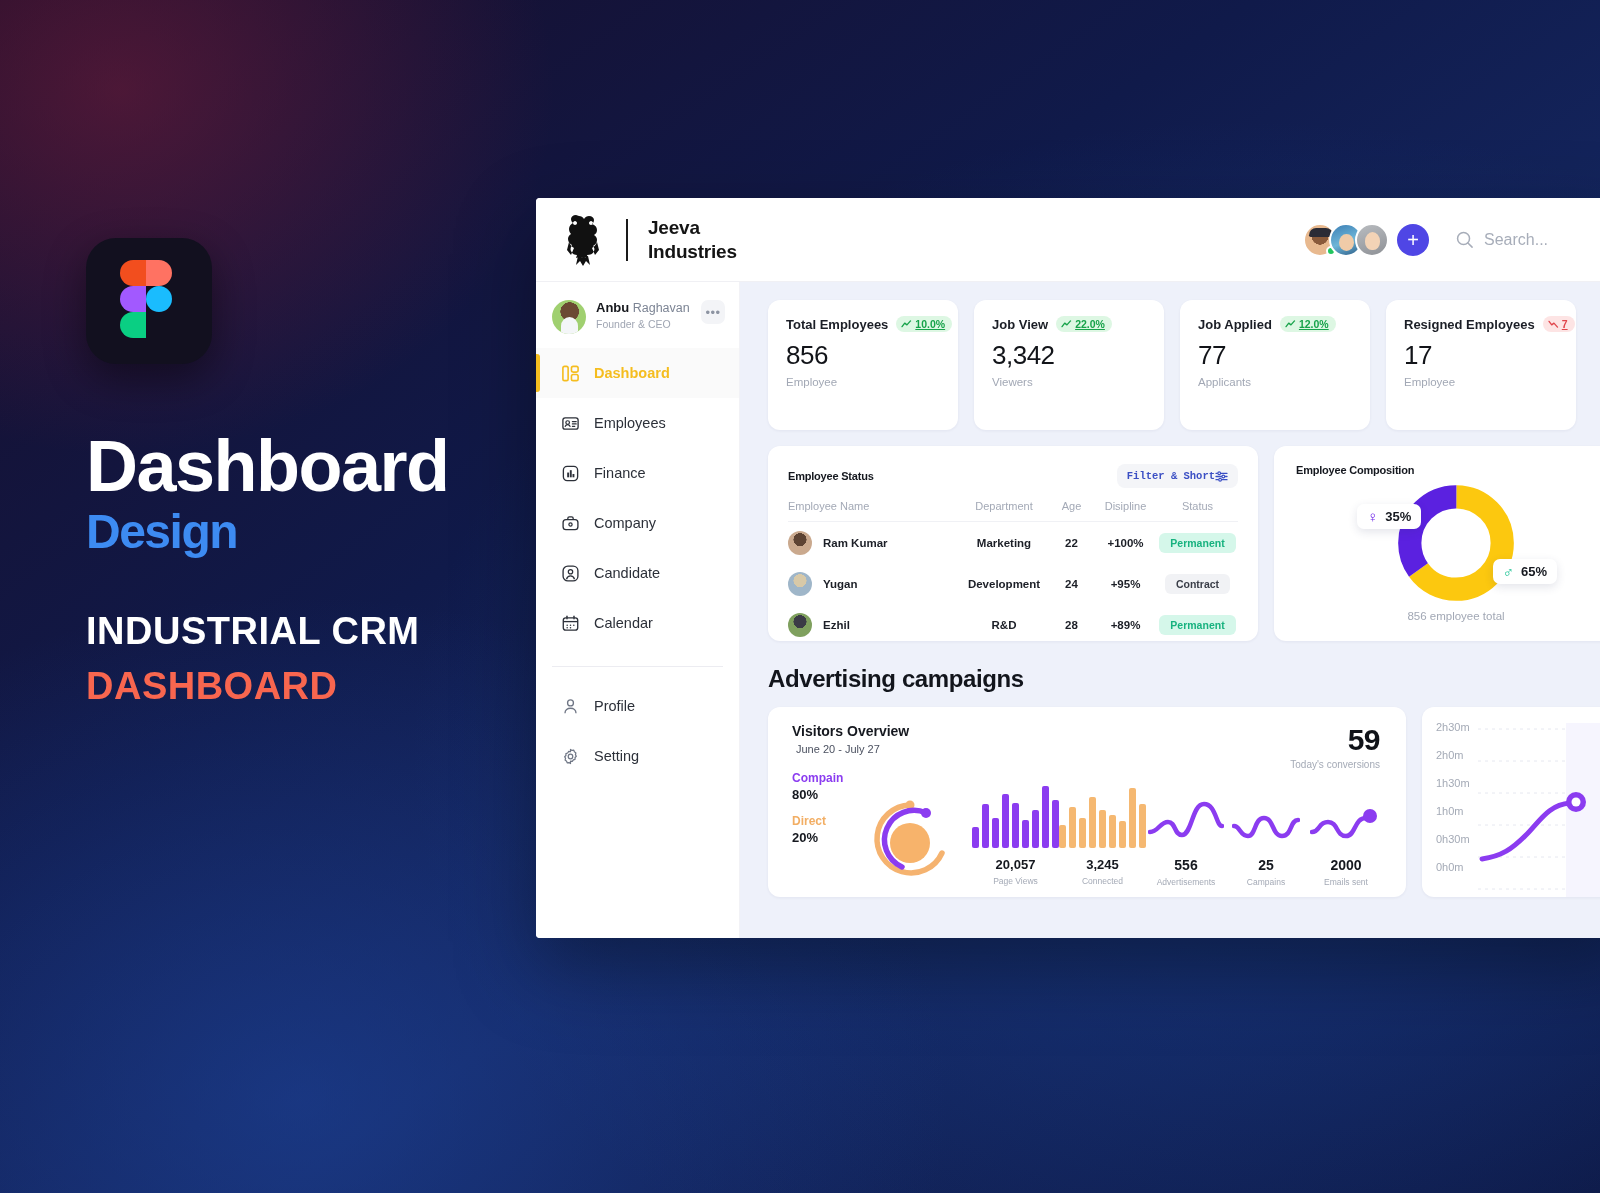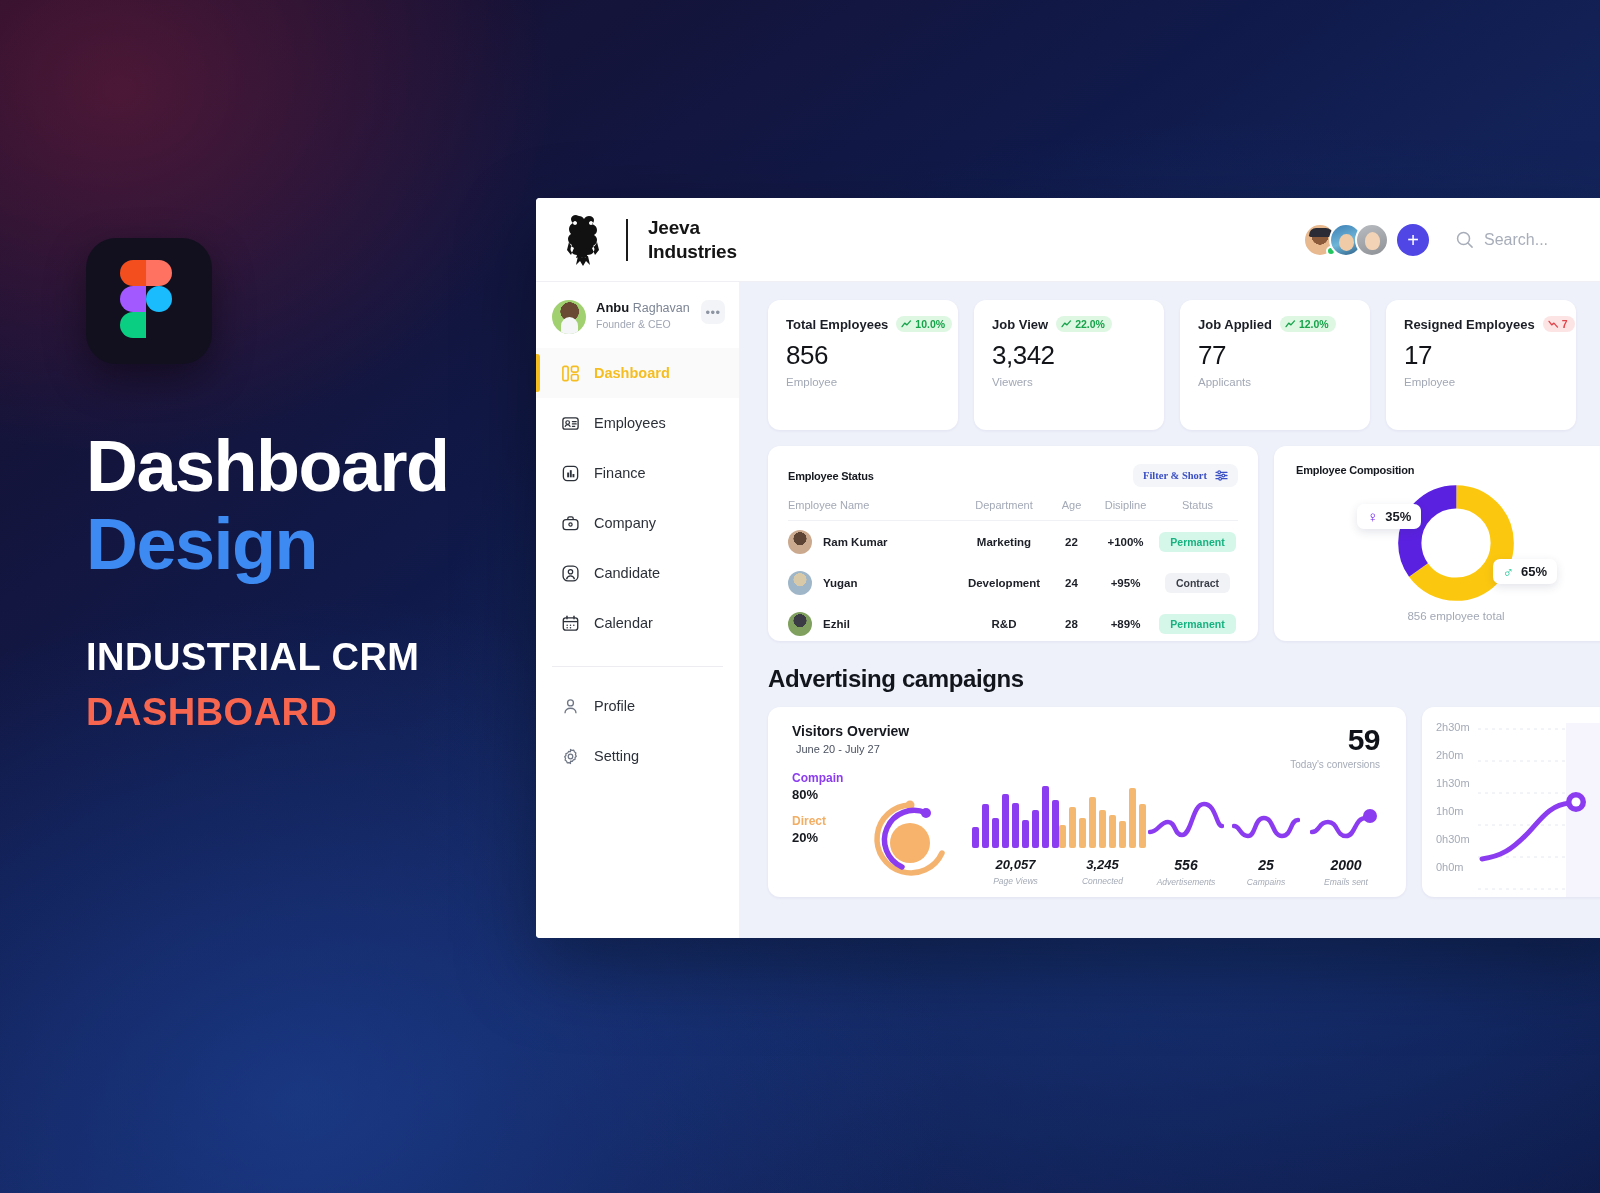--- a/index.html
+++ b/index.html
@@ -154,6 +154,7 @@
     display: inline-flex; align-items: center; gap: 3px;
     border-radius: 10px; padding: 2px 7px 2px 5px; font-size: 10.5px; font-weight: 700;
     white-space: nowrap;
+    text-decoration: underline;
   }
   .pill.up { background: #ddf7e3; color: #17a34a; }
   .pill.down { background: #fde4e4; color: #e0454b; }

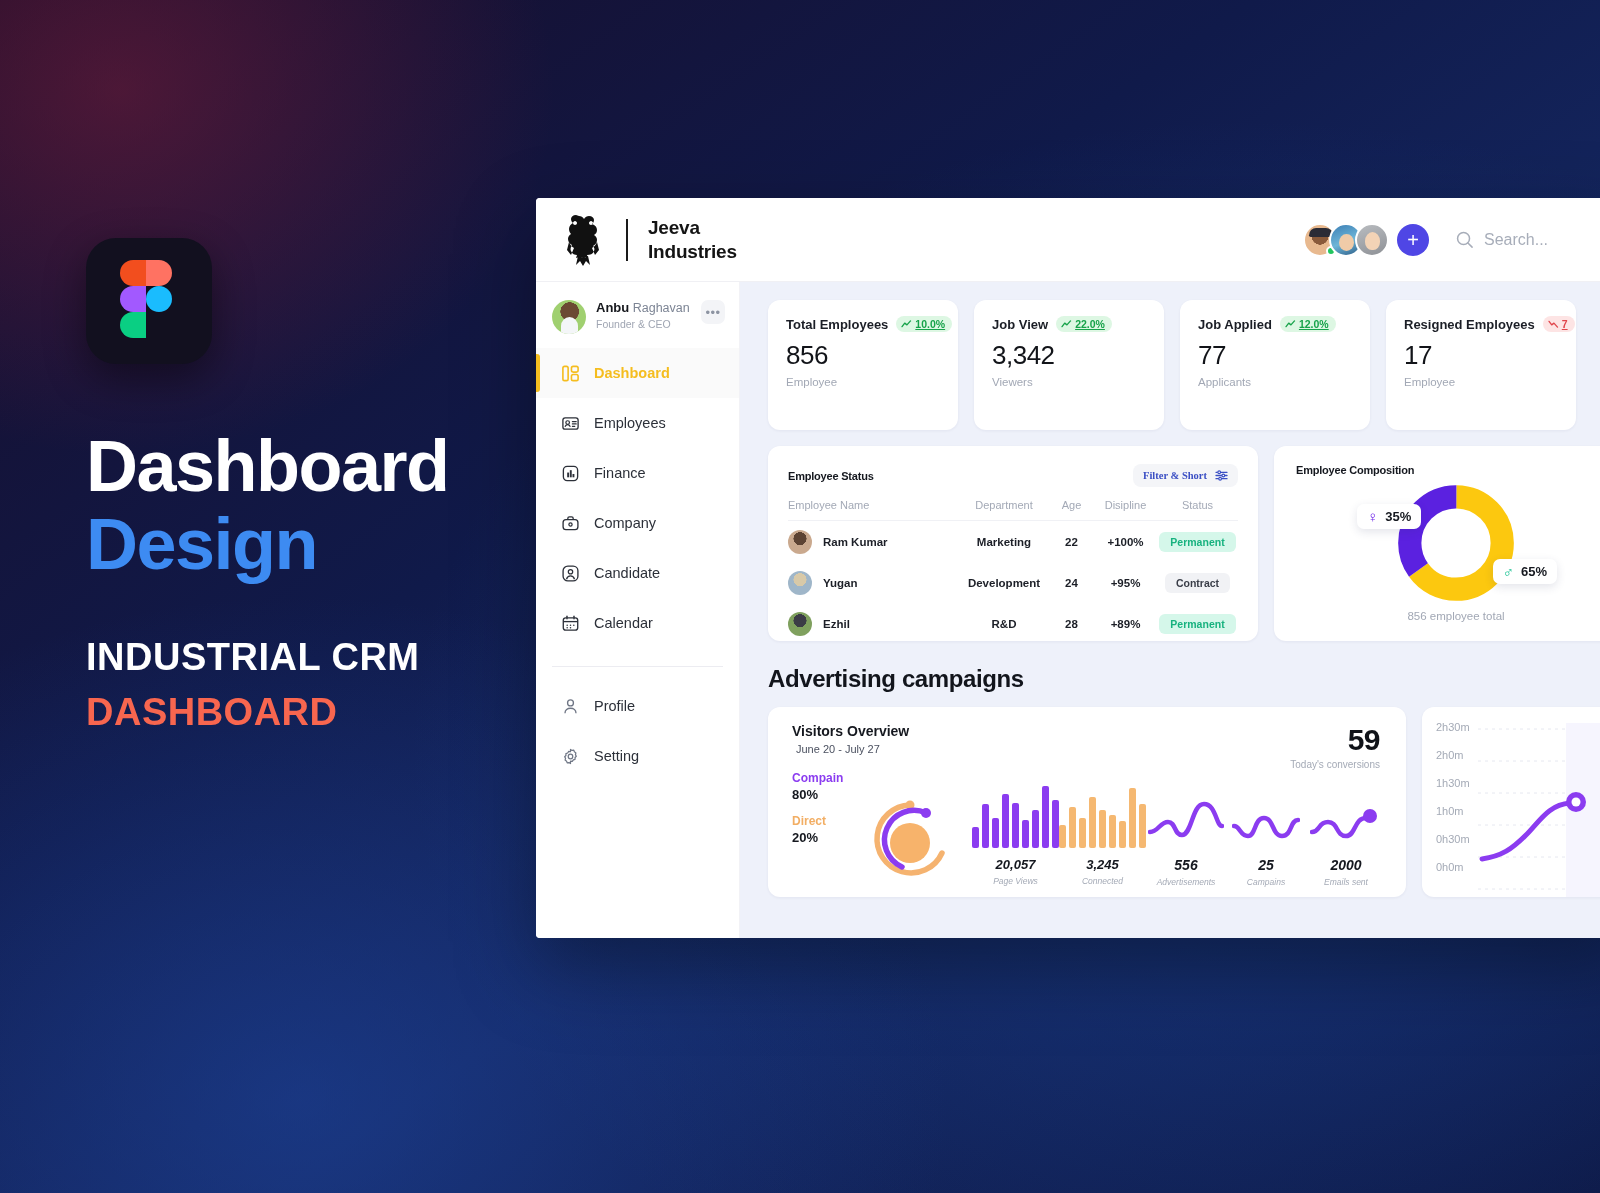--- a/index.html
+++ b/index.html
@@ -168,10 +168,10 @@
   .panel-head { display: flex; align-items: center; }
   .panel-title { font-size: 11px; font-weight: 700; color: #15181f; letter-spacing: -0.2px; }
   .filter-btn {
-    margin-left: auto; display: flex; align-items: center; gap: 8px;
+    margin-left: auto; display: flex; align-items: center; 
     background: #f4f5f8; border: none; border-radius: 8px; padding: 6px 10px;
     color: #3b4fc4; font-size: 10.5px; font-weight: 700; cursor: pointer;
-    font-family: Liberation Serif, serif;
+    font-family: Liberation Mono, monospace;
   }
   table.emp { width: 100%; border-collapse: collapse; margin-top: 12px; }
   table.emp th {

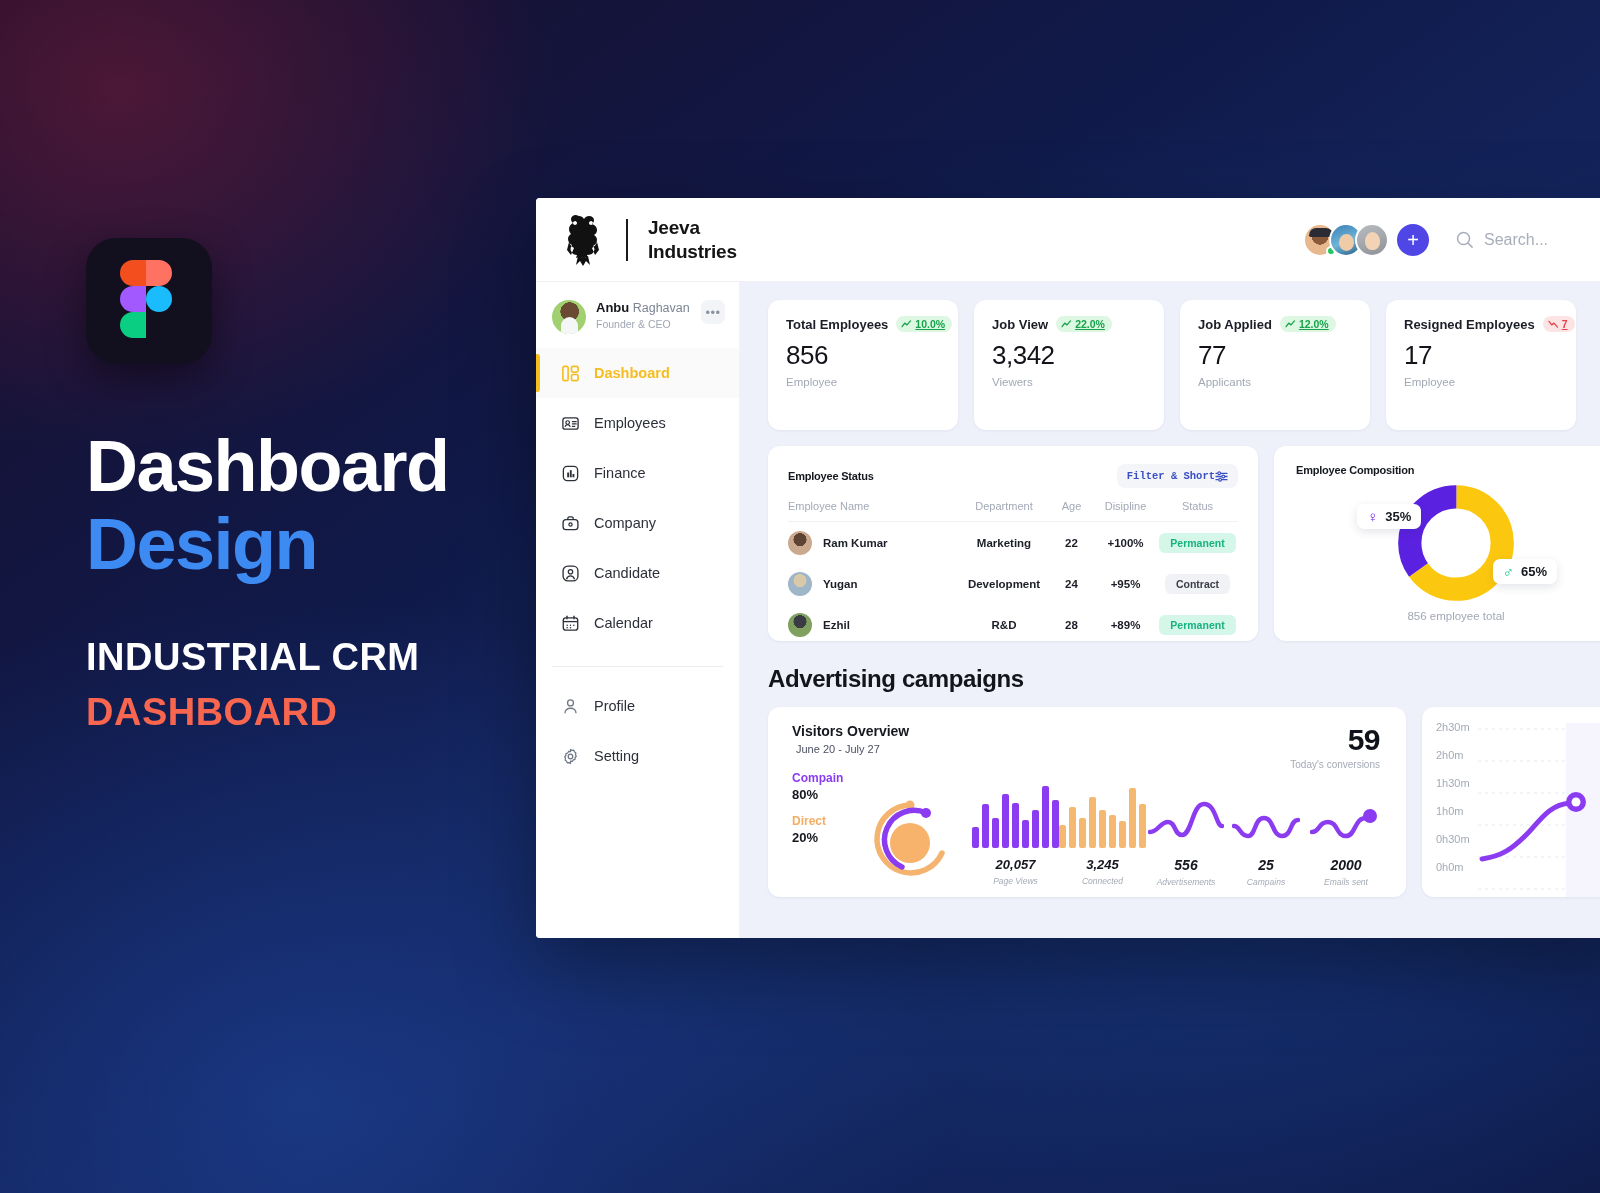--- a/index.html
+++ b/index.html
@@ -33,7 +33,7 @@
     font-size: 72px; font-weight: 700; color: #ffffff;
     letter-spacing: -1.5px; line-height: 1.08;
   }
-  .promo-title-2 { font-size: 72px; font-weight: 700; color: #3d8bf2; letter-spacing: -1.5px; line-height: 1.08; }
+  .promo-title-2 { font-size: 48px; font-weight: 700; color: #3d8bf2; letter-spacing: -1.5px; line-height: 1.08; }
   .promo-sub {
     margin-top: 52px;
     font-size: 38px; font-weight: 700; color: #ffffff; letter-spacing: 0.5px;

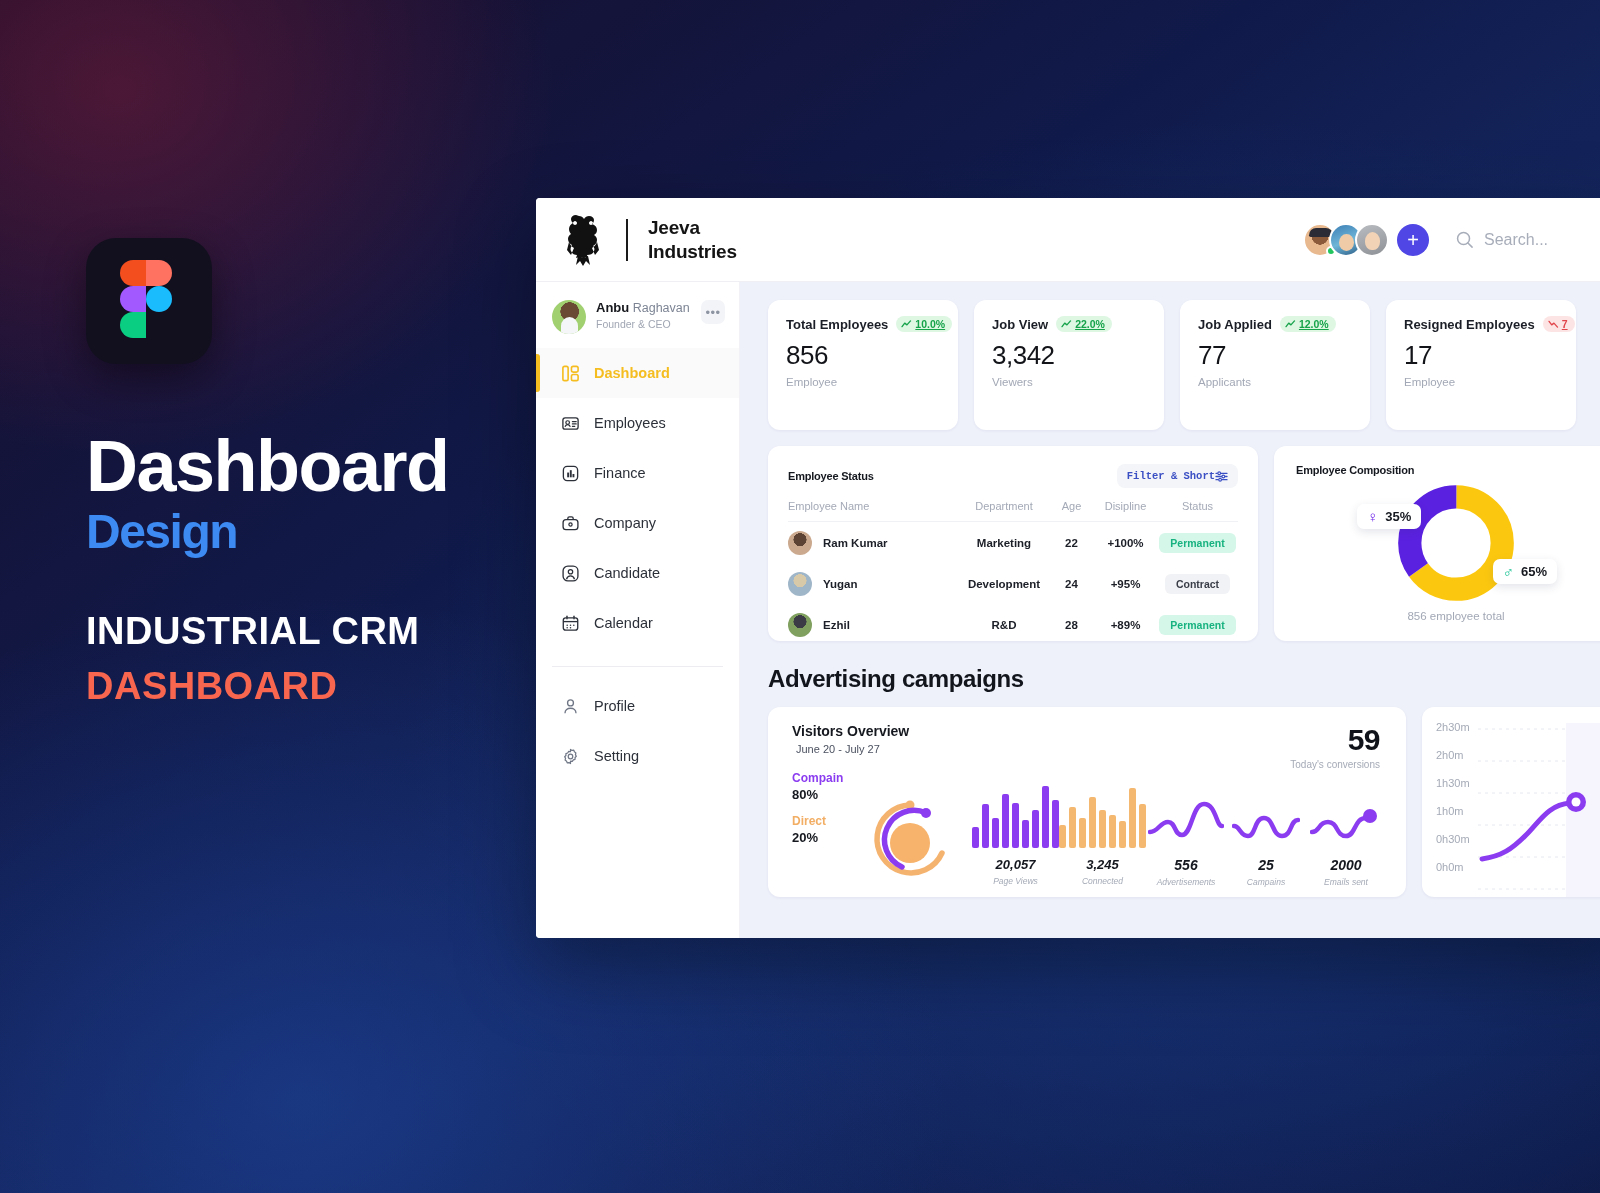--- a/index.html
+++ b/index.html
@@ -220,7 +220,7 @@
   .lg-k.d { color: #f2ae64; }
   .lg-v { font-size: 13px; font-weight: 700; color: #15181f; margin-top: 2px; margin-bottom: 12px; }
   .orbit { width: 96px; flex: 0 0 96px; height: 96px; position: relative; margin-left: 2px; }
-  .metrics { display: flex; gap: 0; margin-left: 14px; flex: 1; font-style: italic; }
+  .metrics { display: flex; gap: 0; margin-left: 14px; flex: 1; }
   .metric { flex: 1; text-align: center; }
   .metric .viz { height: 74px; display: flex; align-items: flex-end; justify-content: center; }
   .bars { display: flex; align-items: flex-end; gap: 3px; height: 62px; }

